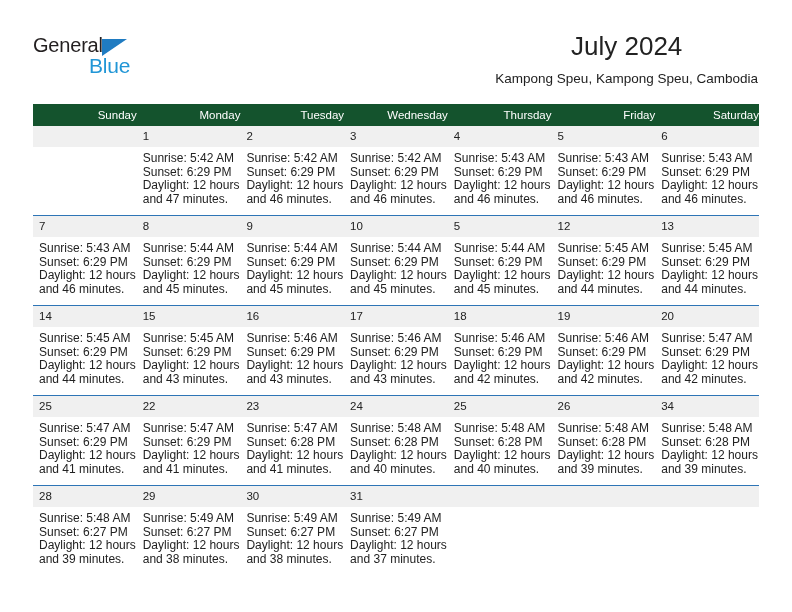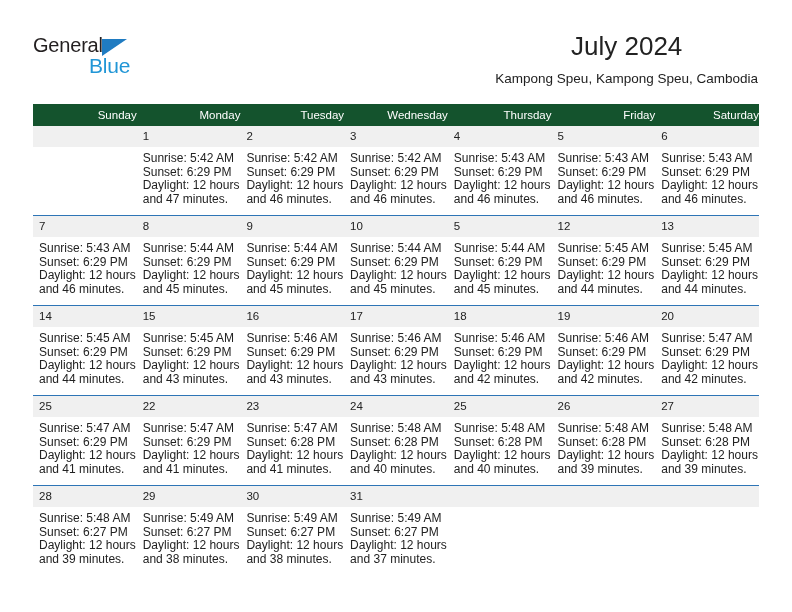--- a/index.html
+++ b/index.html
@@ -418,7 +418,7 @@
             </div>
           </td>
           <td>
-            <span class="daynum">27</span>
+            <span class="daynum">34</span>
             <div class="cell-body">
               <div>Sunrise: 5:48 AM</div>
               <div>Sunset: 6:28 PM</div>

